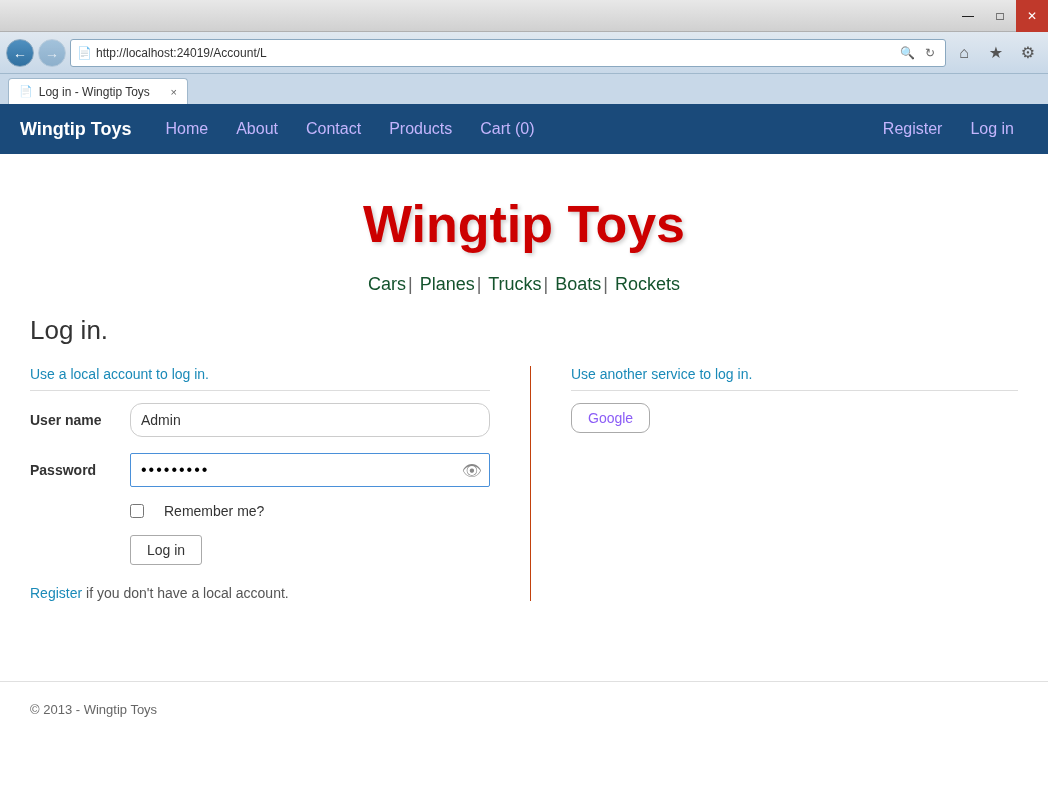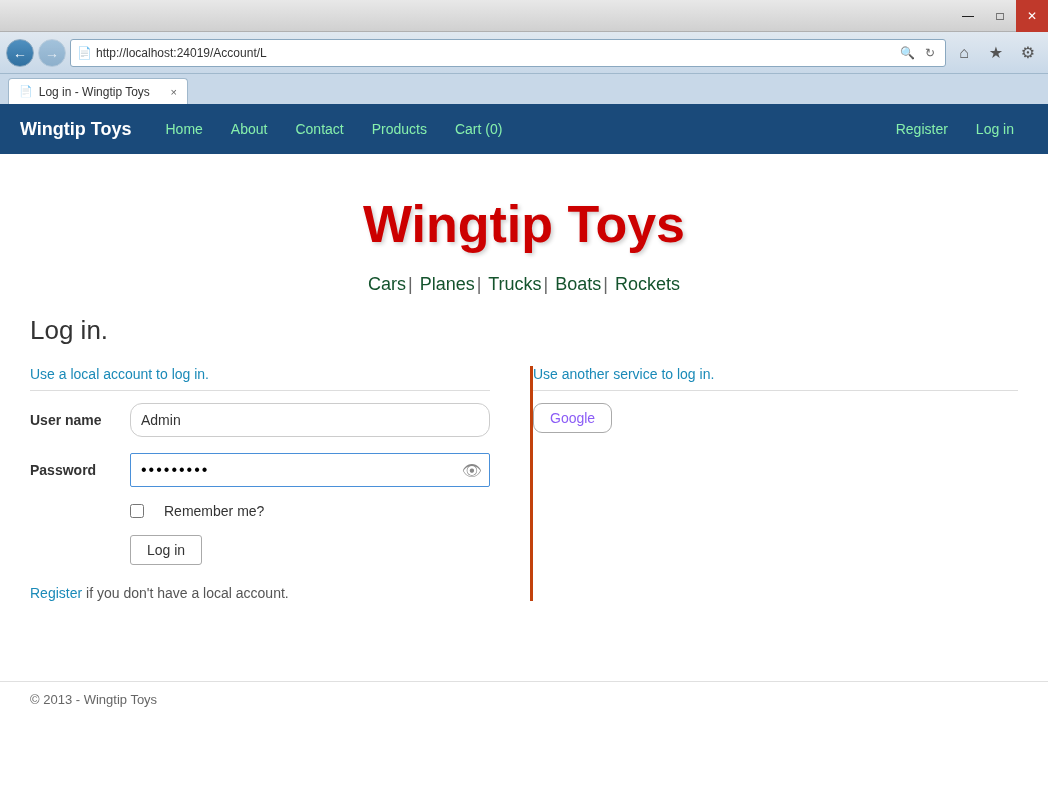--- a/index.html
+++ b/index.html
@@ -114,13 +114,13 @@
     }
     .nav-links { display: flex; align-items: center; flex: 1; }
     .nav-link {
-      color: #86efac;
+      color: #c4b5fd;
       text-decoration: none;
       padding: 0 14px;
       height: 42px;
       display: flex;
       align-items: center;
-      font-size: 14px;
+      font-size: 16px;
       cursor: pointer;
     }
     .nav-right { display: flex; align-items: center; margin-left: auto; }

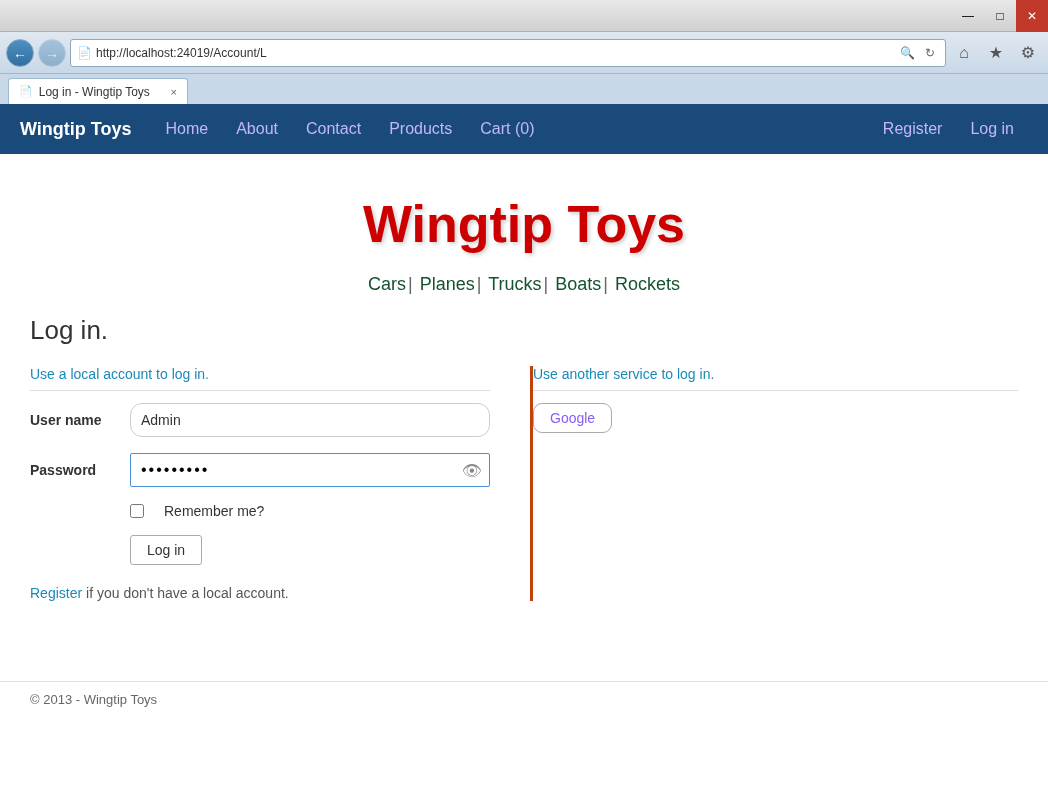--- a/index.html
+++ b/index.html
@@ -168,7 +168,8 @@
 
     .login-right {
       flex: 1;
-      border-left: 3px solid #c2410c;
+      padding-left: 40px;
+      border-left: 1px solid #c2410c;
     }
 
     .section-heading {

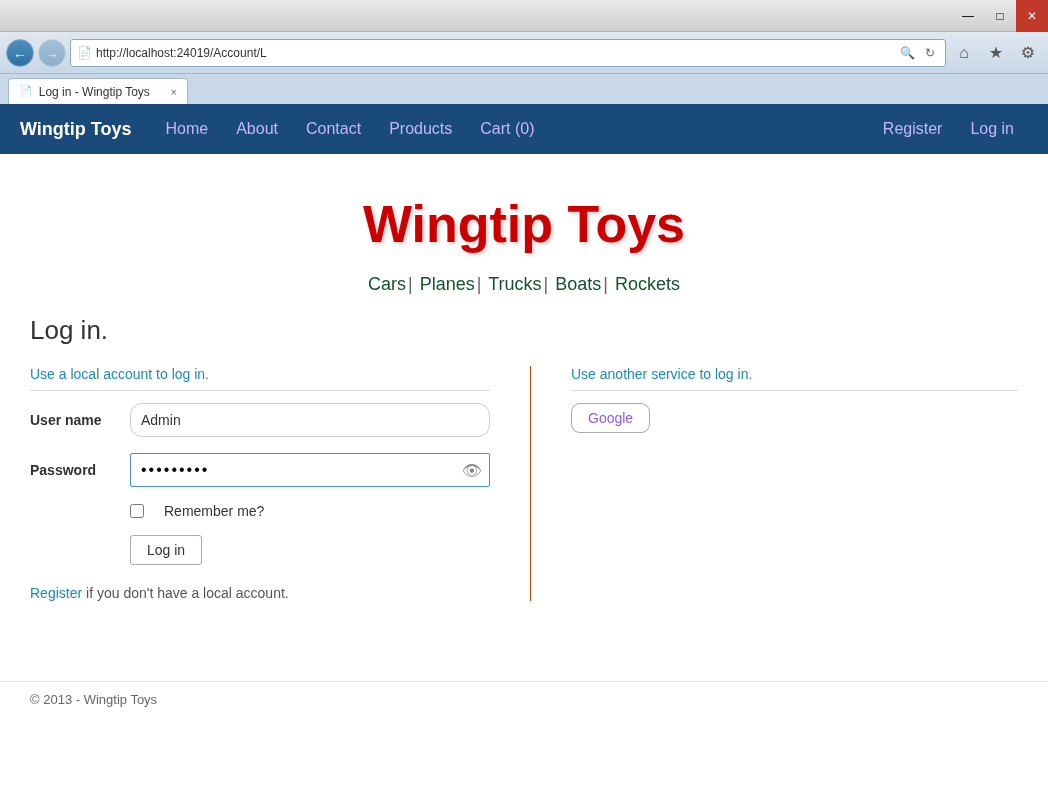--- a/index.html
+++ b/index.html
@@ -270,7 +270,7 @@
 
     .footer {
       margin-top: 60px;
-      padding: 10px 30px;
+      padding: 20px 30px;
       border-top: 1px solid #e0e0e0;
       font-size: 13px;
       color: #666;

